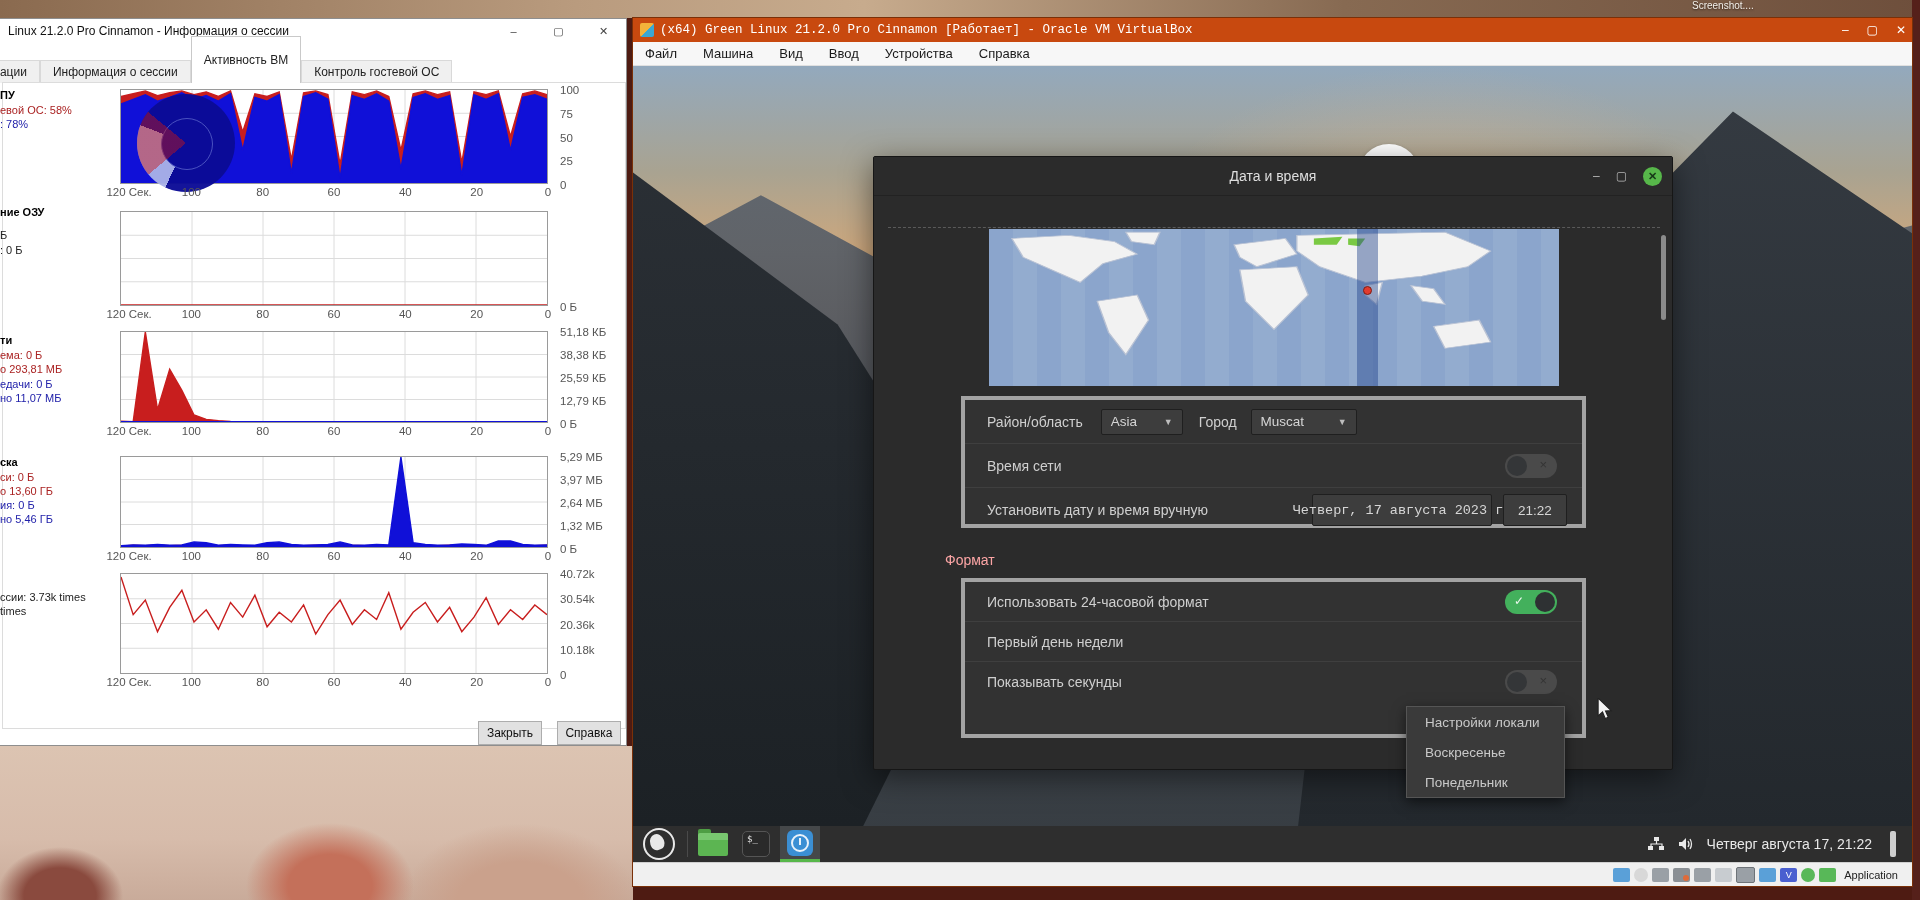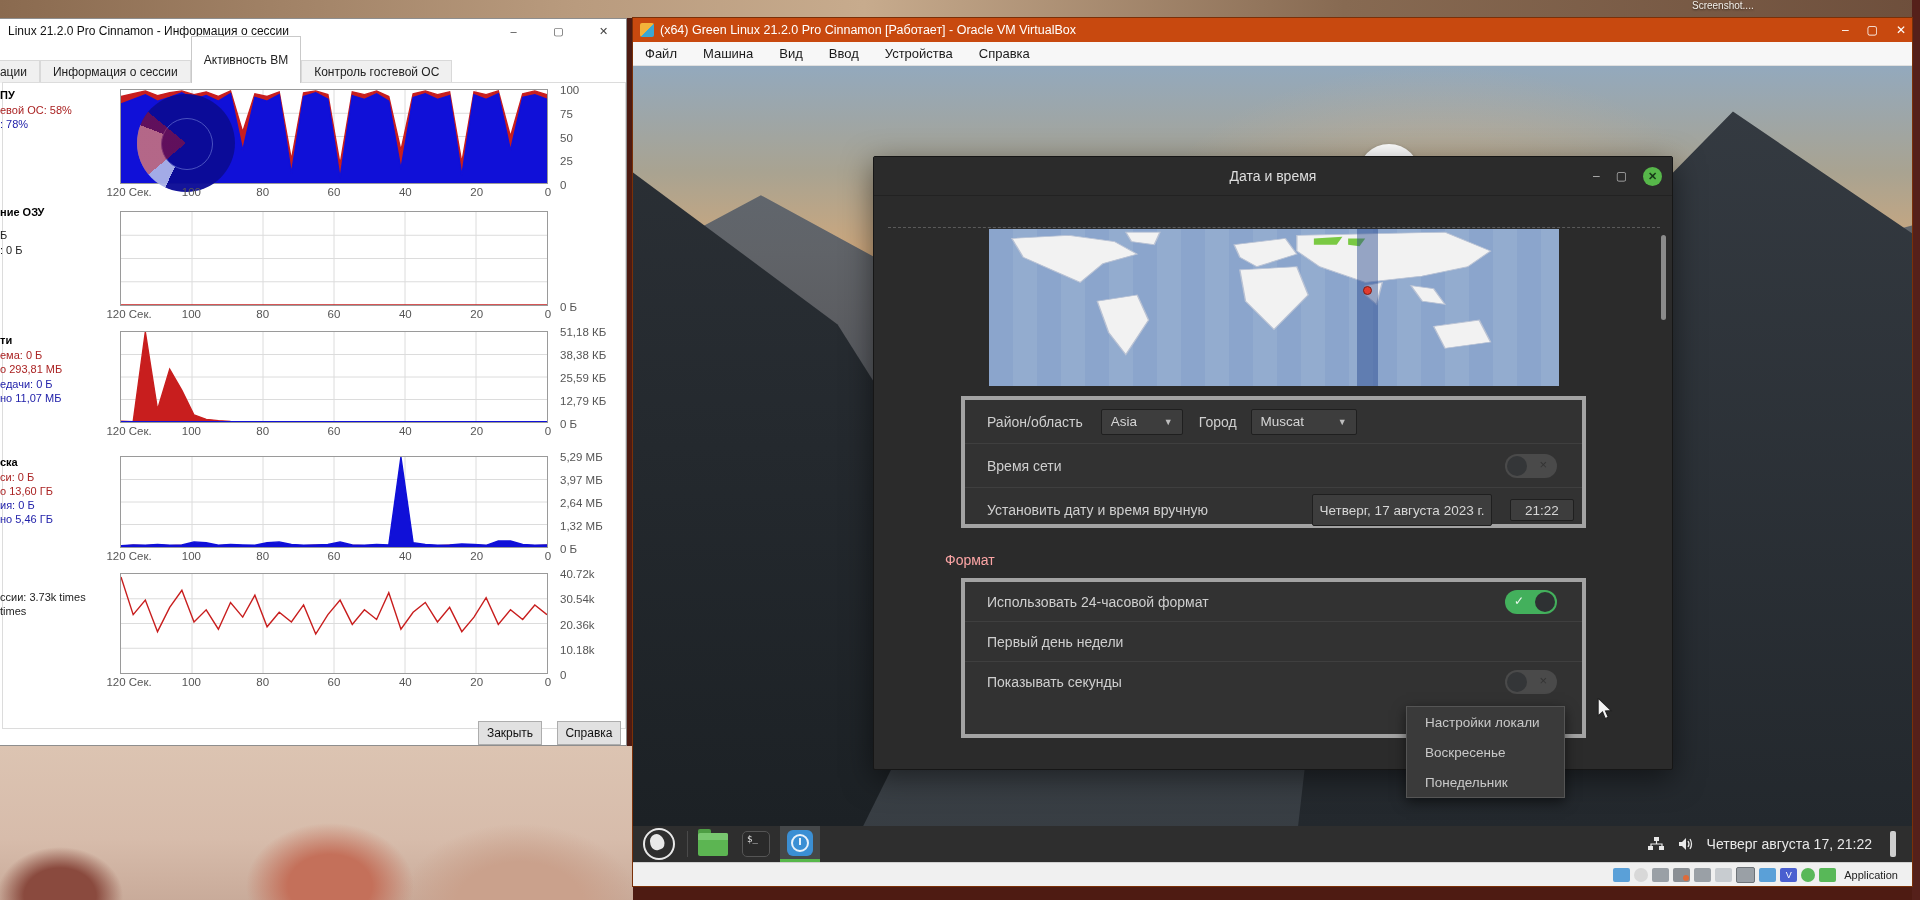--- a/index.html
+++ b/index.html
@@ -150,7 +150,7 @@
   .st-label{font-size:11px;color:#222;margin-left:4px;}
   .cursor{position:absolute;z-index:99;}
   
-  .nowrap{white-space:nowrap;}
+  .nowrap{white-space:nowrap;font-family:Liberation Mono, monospace;}
 </style>
 </head>
 <body>

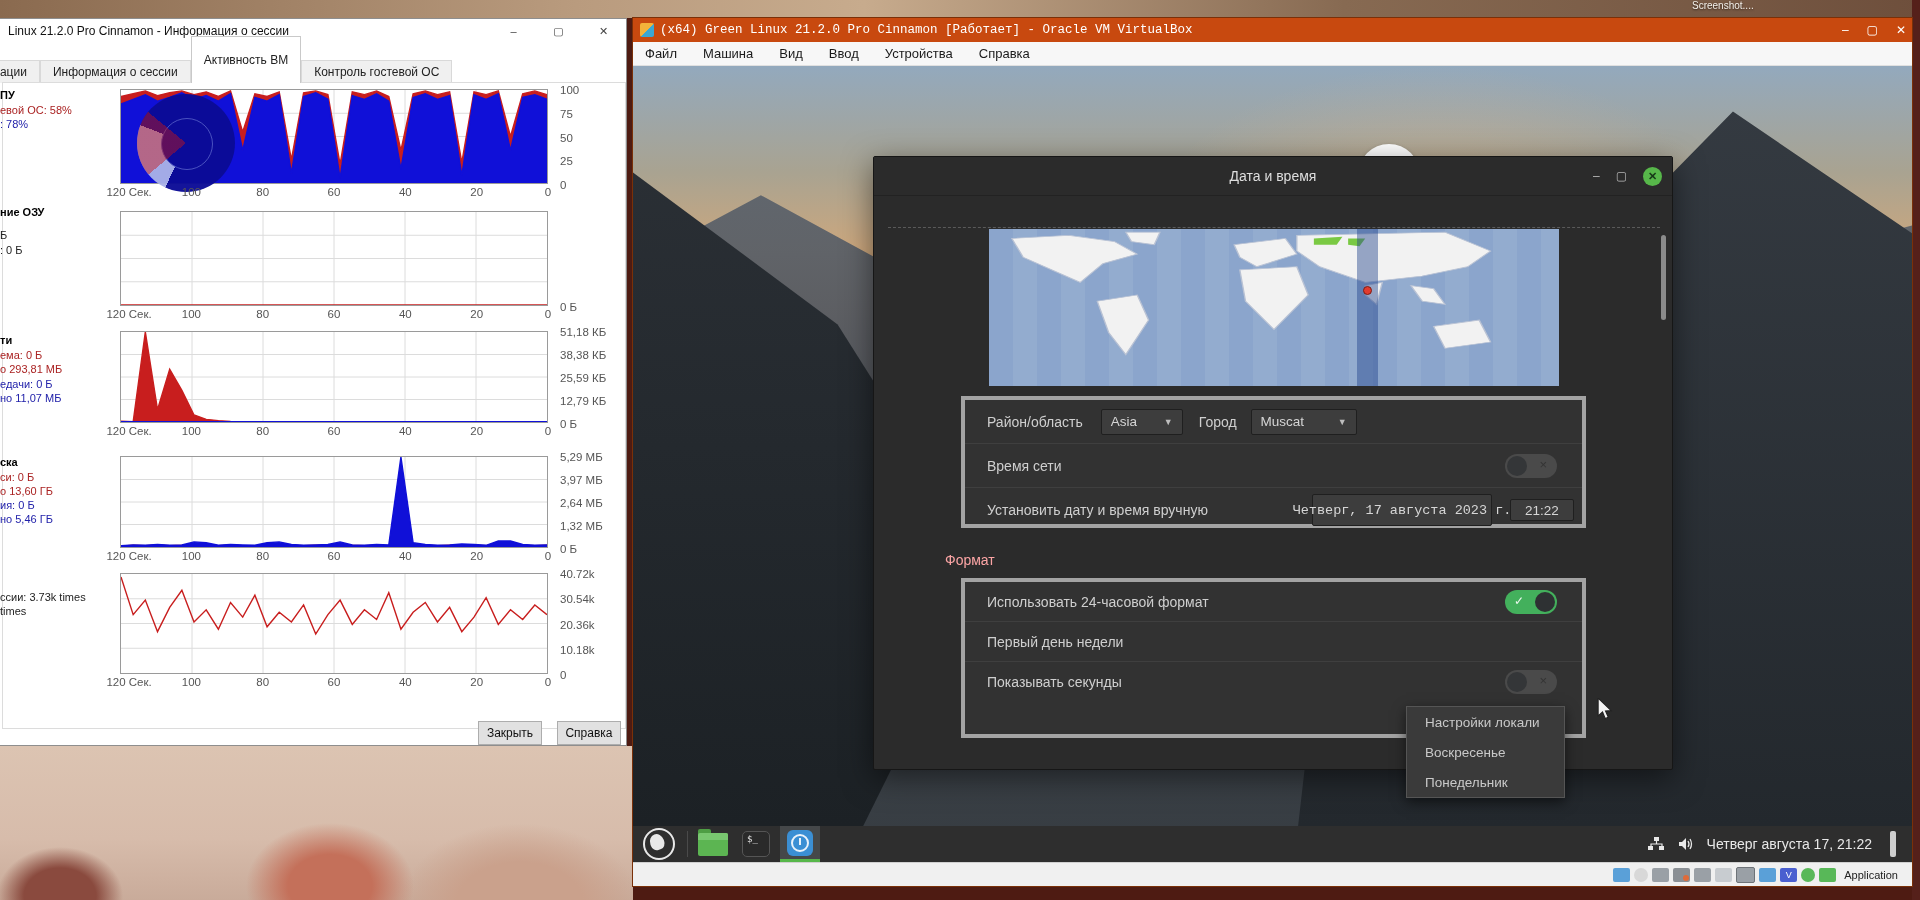--- a/index.html
+++ b/index.html
@@ -448,7 +448,7 @@
           <div class="dbtn" style="position:absolute;right:90px;width:180px;height:32px">
             <span class="nowrap">Четверг, 17 августа 2023 г.</span>
           </div>
-          <div class="dbtn" style="position:absolute;right:8px;width:64px;height:22px">
+          <div class="dbtn" style="position:absolute;right:15px;width:64px;height:32px">
             <span>21:22</span>
           </div>
         </div>

